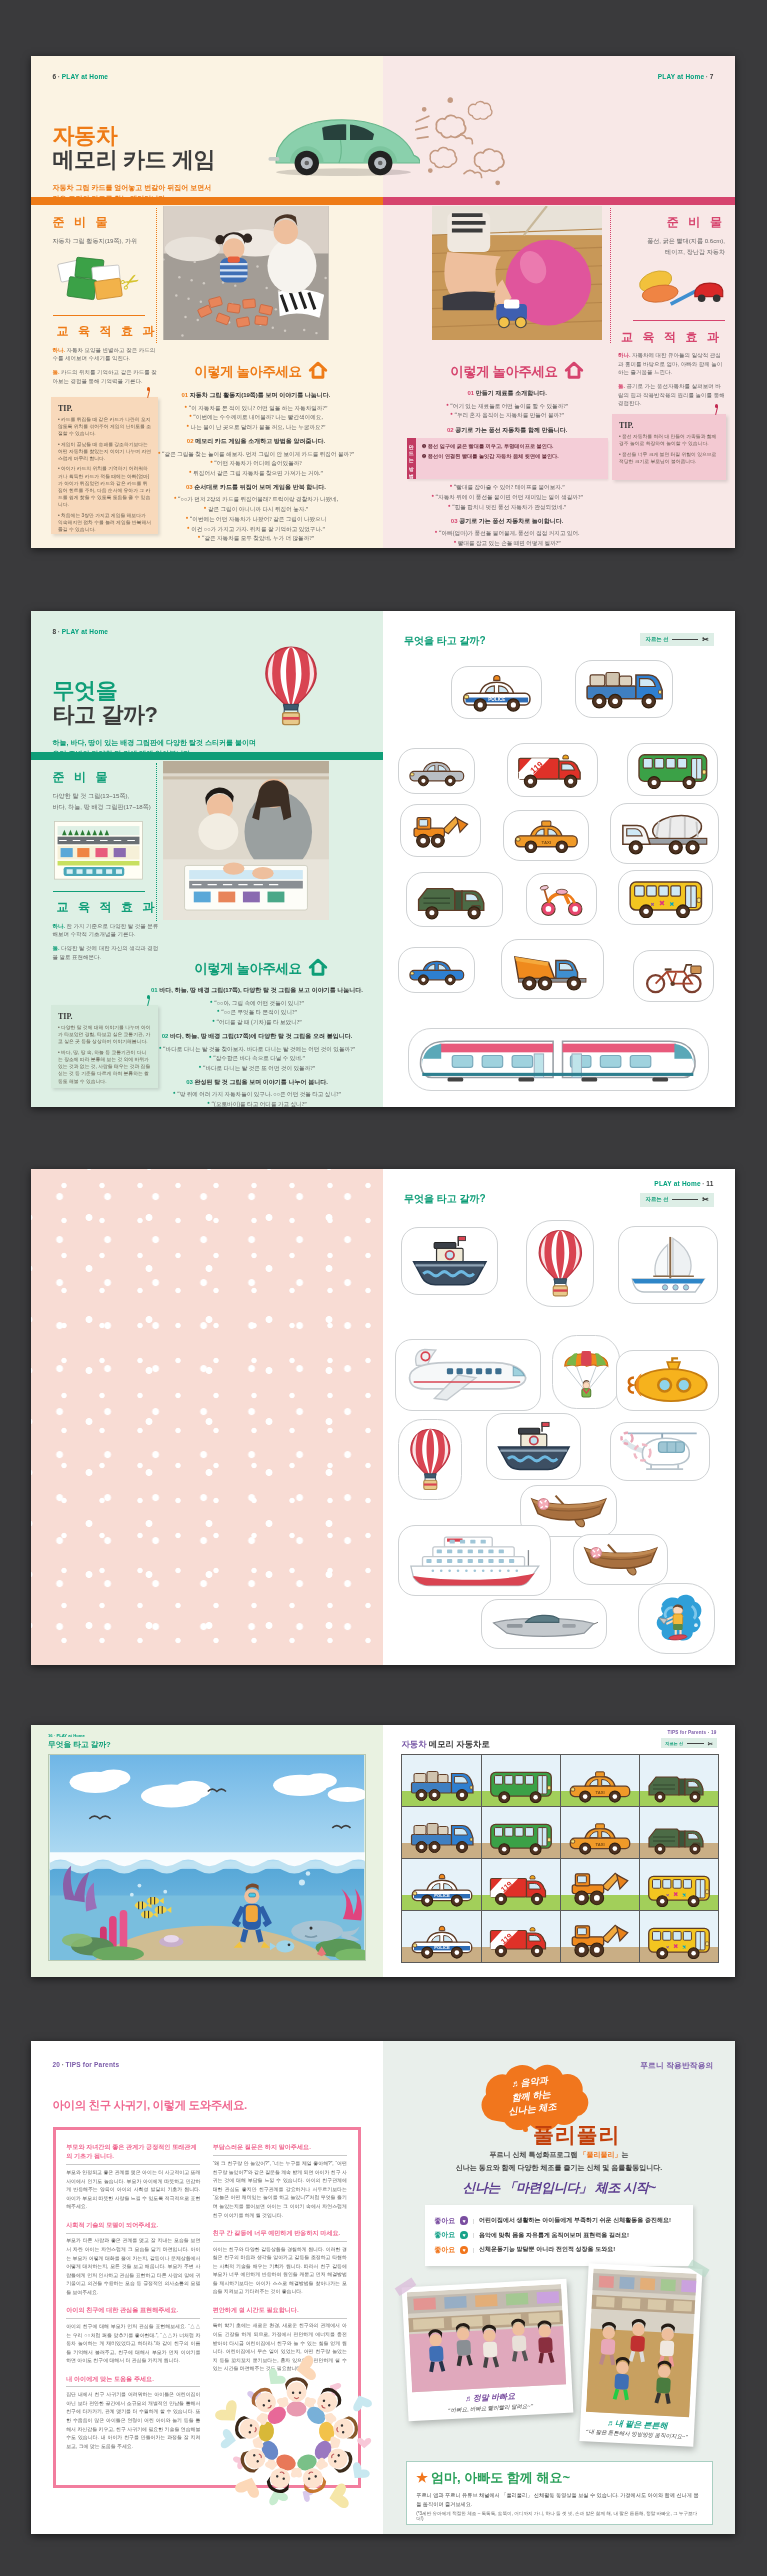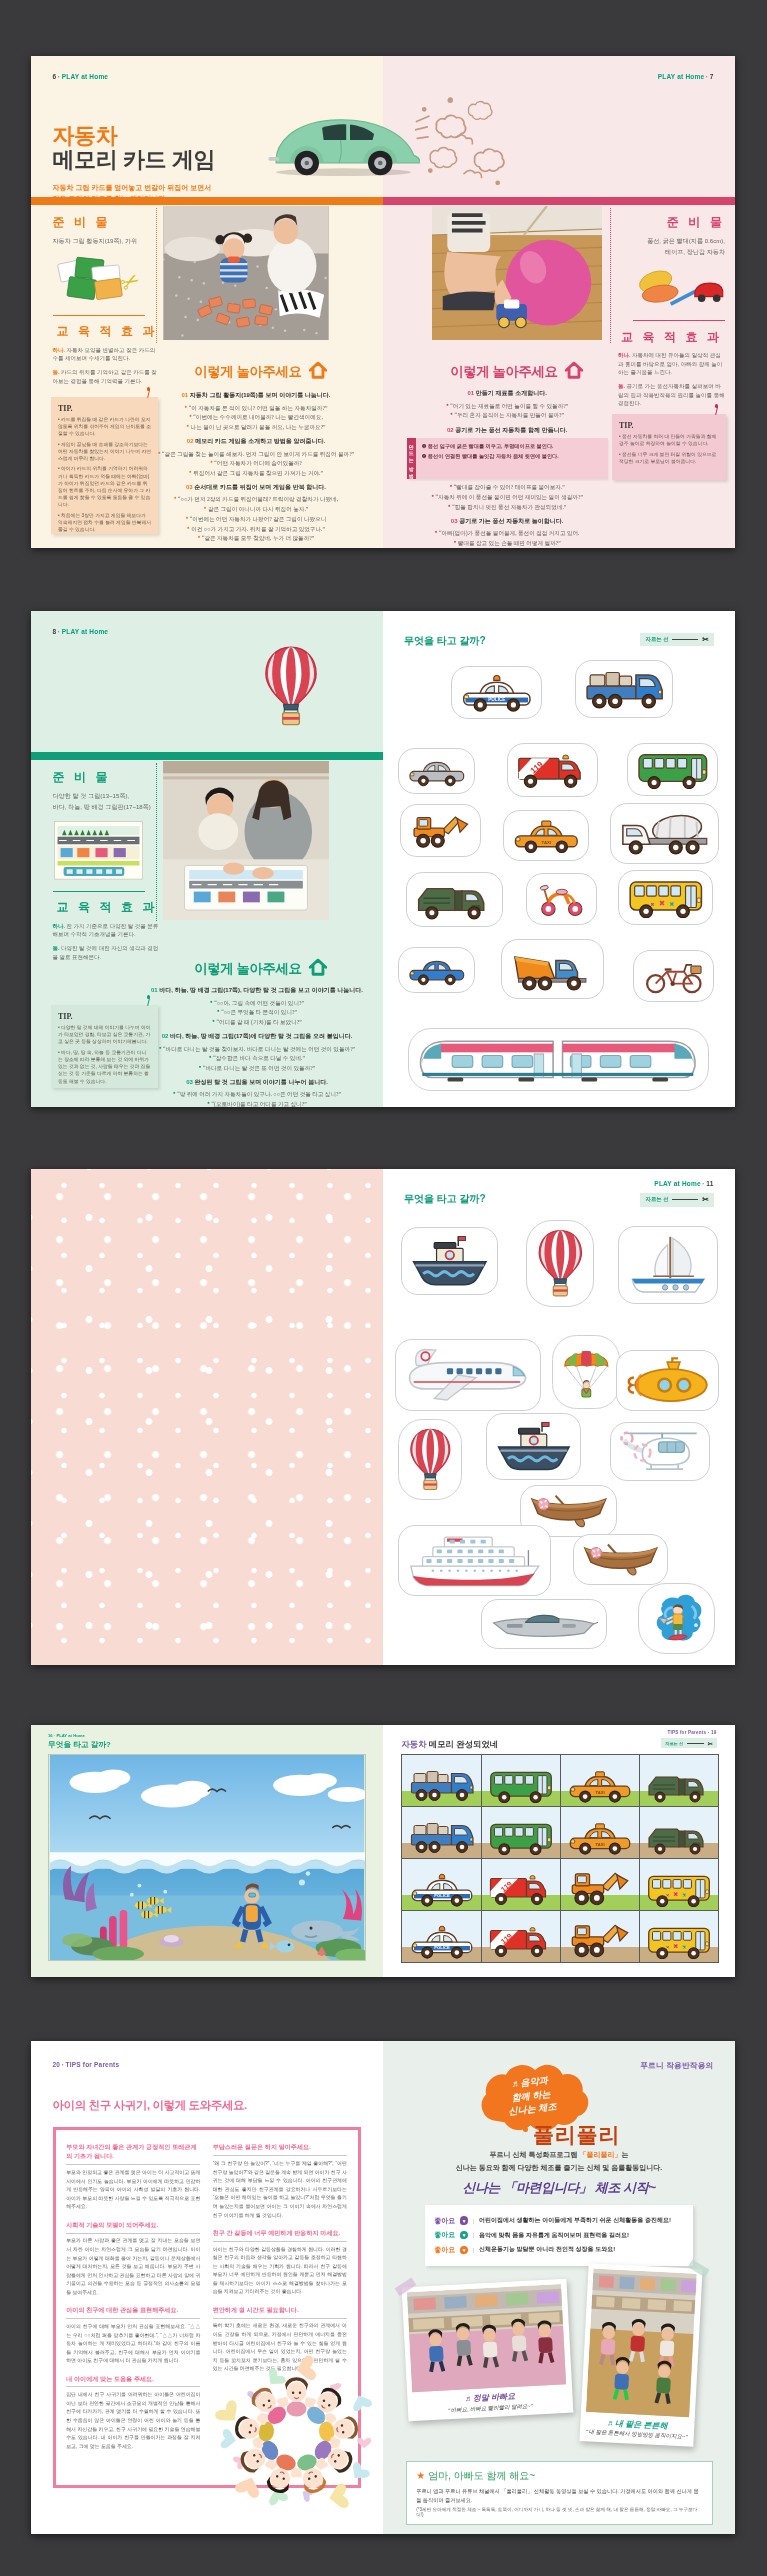--- a/index.html
+++ b/index.html
@@ -381,6 +381,14 @@
 <div class="spread" style="top:611px;height:496px">
   <div class="half bg-green" id="s2l">
     <div class="pgh l"><span class="dark">8</span><span class="sep">·</span><span class="teal">PLAY at Home</span></div>
+    <div class="tblock l">
+      <div class="t1 acc-g">무엇을</div>
+      <div class="t1 dark">타고 갈까?</div>
+      <div class="sub acc-g">
+          <div>하늘, 바다, 땅이 있는 배경 그림판에 다양한 탈것 스티커를 붙이며</div>
+          <div>우리 주변의 다양한 탈 것에 대해 알아봅니다.</div>
+        </div>
+    </div>
     <div id="balloon-deco" style="position:absolute;left:230px;top:32px;width:60px;height:86px"><svg style="width:100%" viewBox="0 0 86 124">
   <path d="M43 6 C66 6 79 24 79 44 C79 63 62 78 52 88 H34 C24 78 7 63 7 44 C7 24 20 6 43 6Z" fill="#d94452" stroke="#b83341" stroke-width="2"></path>
   <path d="M43 6 C52 6 58 24 58 44 C58 62 50 78 46 88 H40 C36 78 28 62 28 44 C28 24 34 6 43 6Z" fill="#fff"></path>

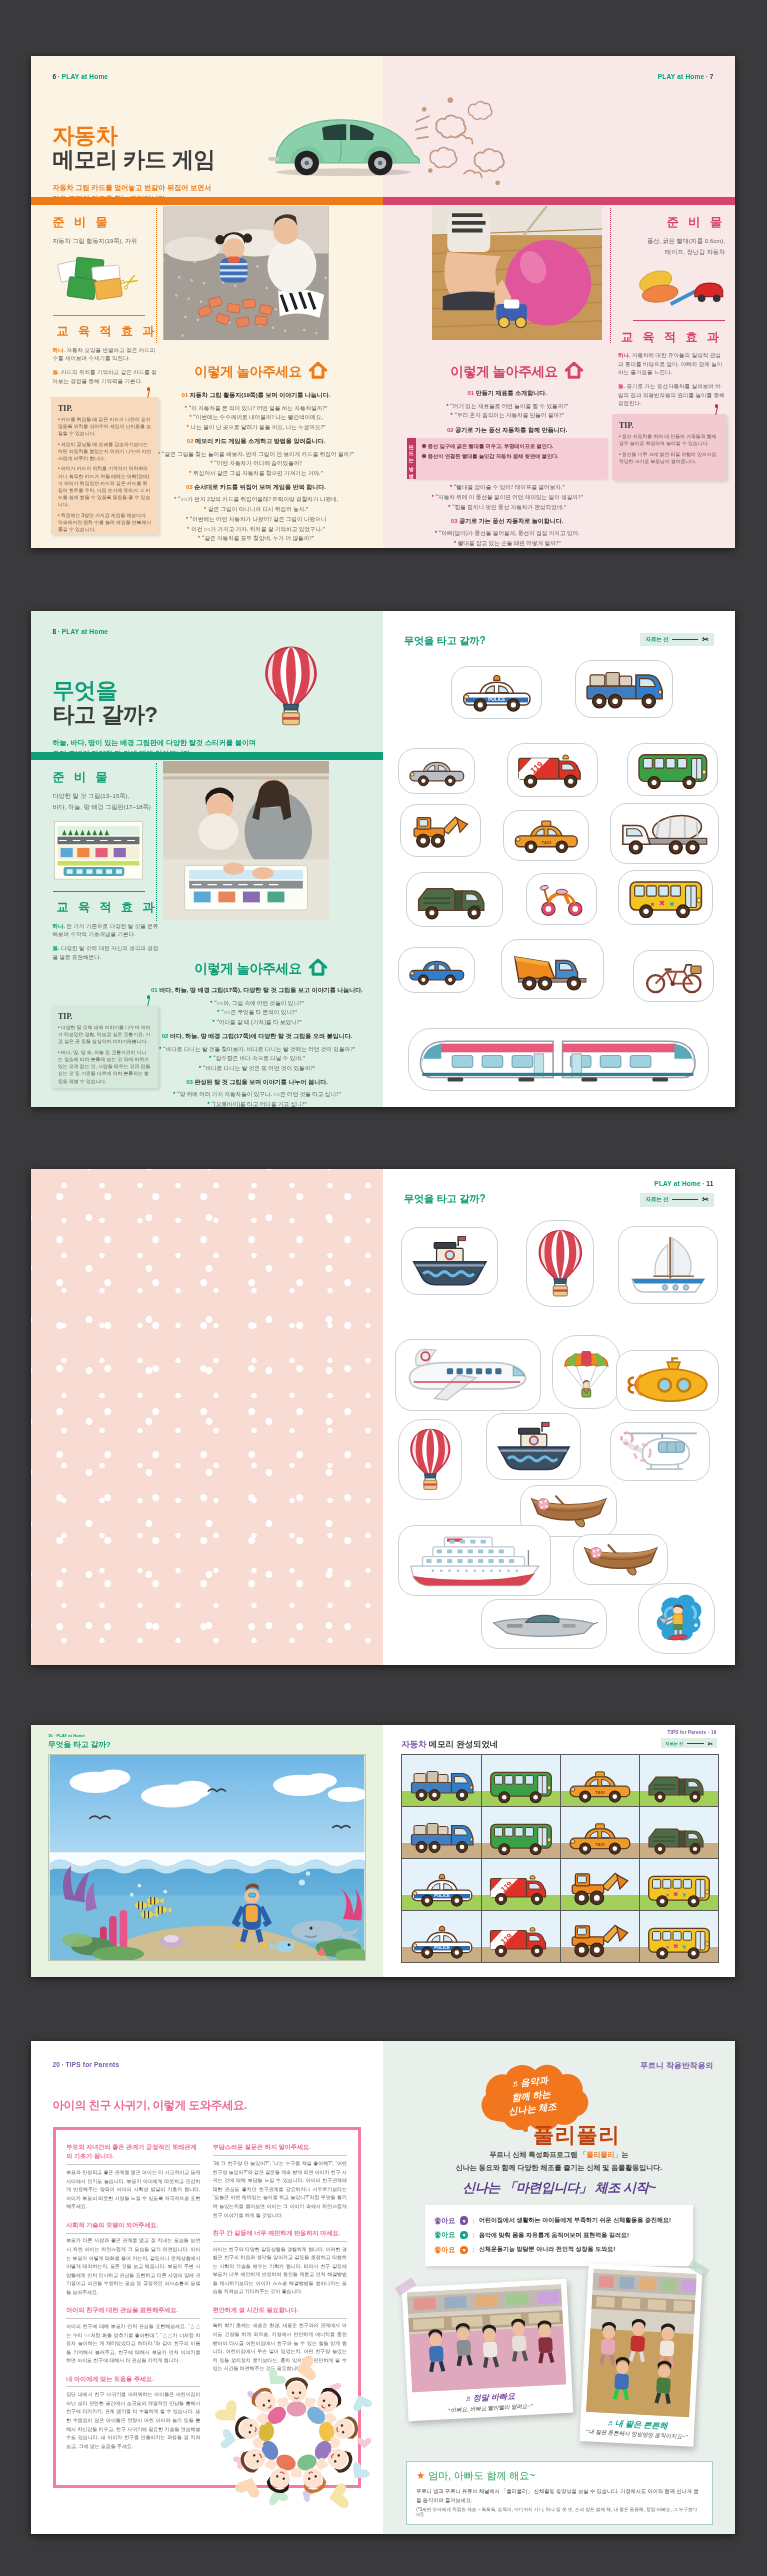--- a/index.html
+++ b/index.html
@@ -1071,7 +1071,7 @@
   </div>
   <div class="half bg-white" id="s4r">
     <div class="s4-head" style="left:18.4px;top:14px;font-size:8.4px">
-      <span class="acc-pu">자동차</span><span class="dark"> 메모리 완성되었네</span>
+      <span class="acc-pu">자동차</span><span class="dark"> 메모리 자동차로</span>
     </div>
     <div class="pgh r" style="top:5.4px;right:18.4px;font-size:4.6px"><span class="acc-pu">TIPS for Parents</span><span class="sep">·</span><span class="acc-pu">19</span></div>
     <div class="cutline" style="top:13px;right:18.4px;padding:1.5px 3.8px;font-size:4.2px">

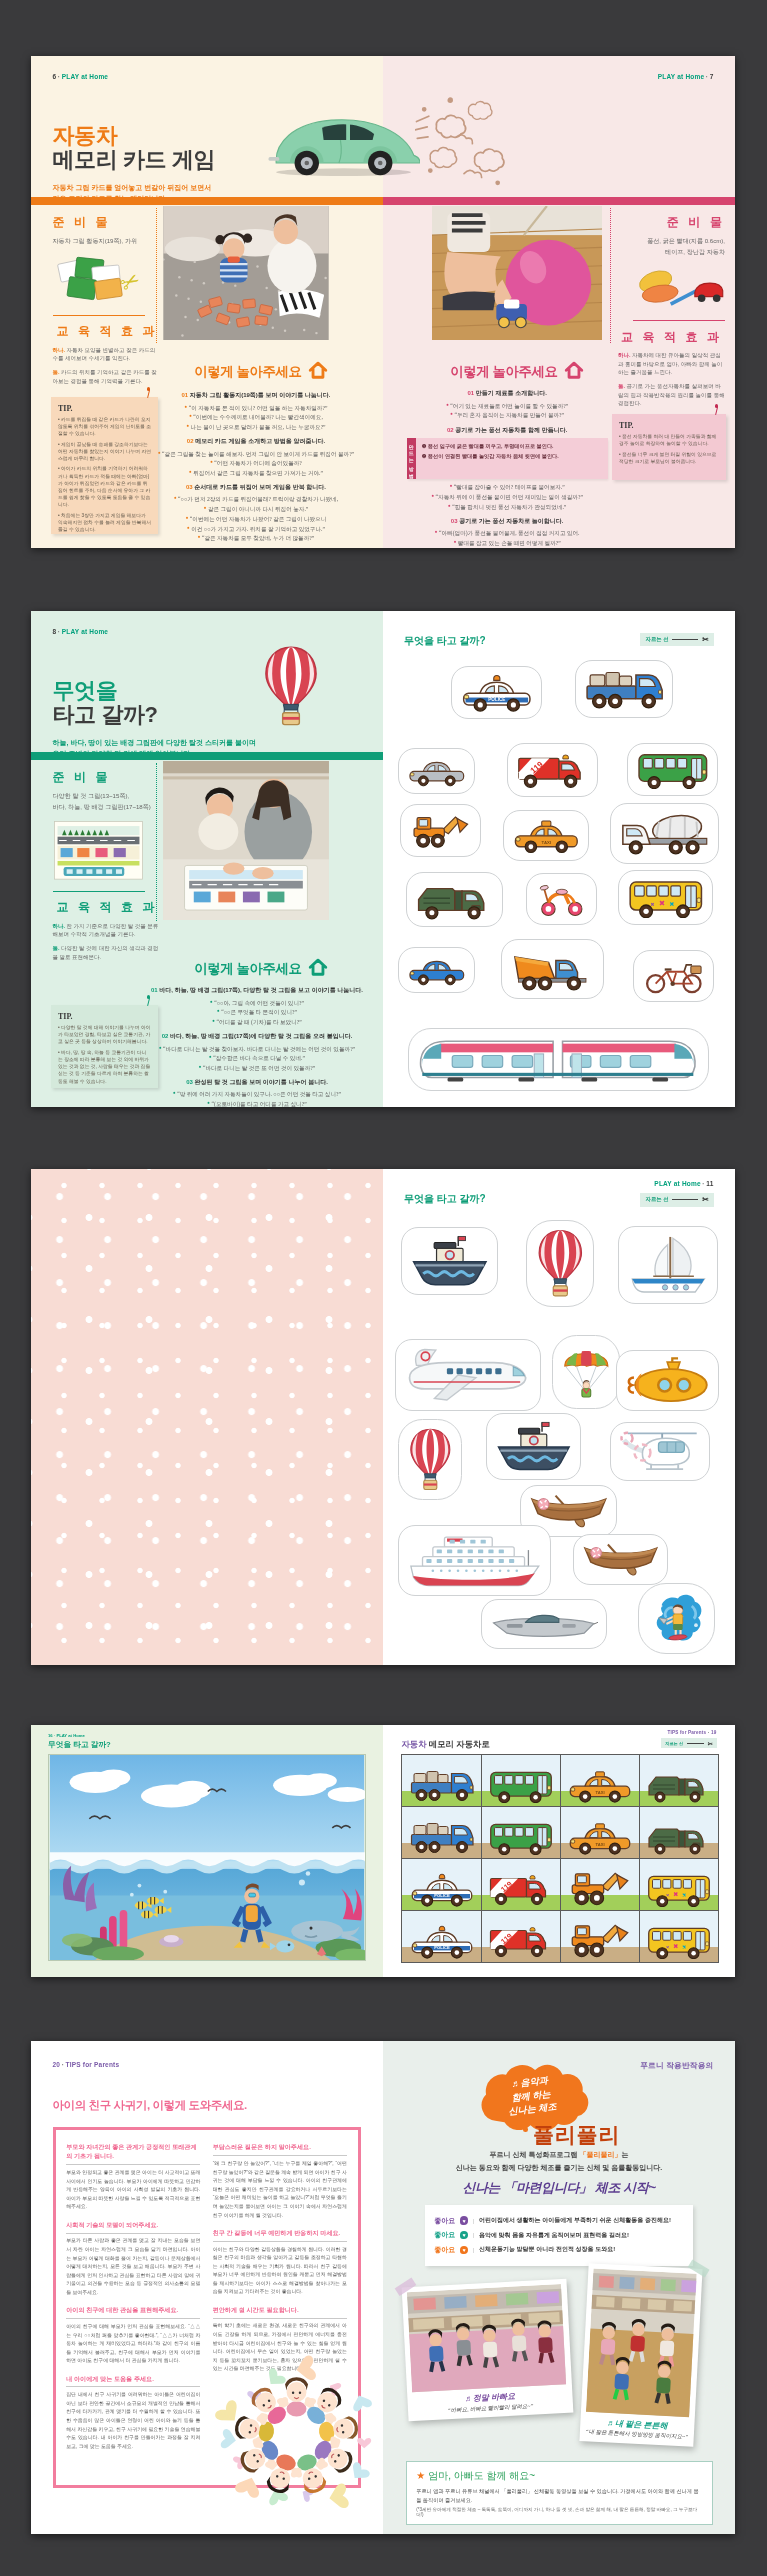--- a/index.html
+++ b/index.html
@@ -107,7 +107,7 @@
   .tape{position:absolute;width:20px;height:9.2px;opacity:.7}
   .famybox{position:absolute;left:23px;top:420px;width:307px;height:64px;background:#fff;
            border:1.2px solid #a9cfc2;box-sizing:border-box;padding:7px 9.2px}
-  .famy-h{font-size:10px;font-weight:normal;color:#2aa05a}
+  .famy-h{font-size:13px;font-weight:bold;color:#2aa05a}
   .famy-h .star{color:#f1761d;margin-right:3.1px}
   .famy-p{font-size:5.2px;color:#444;line-height:1.7;margin-top:3.8px}
   .famy-p2{font-size:4.6px;color:#666;margin-top:2.3px}

